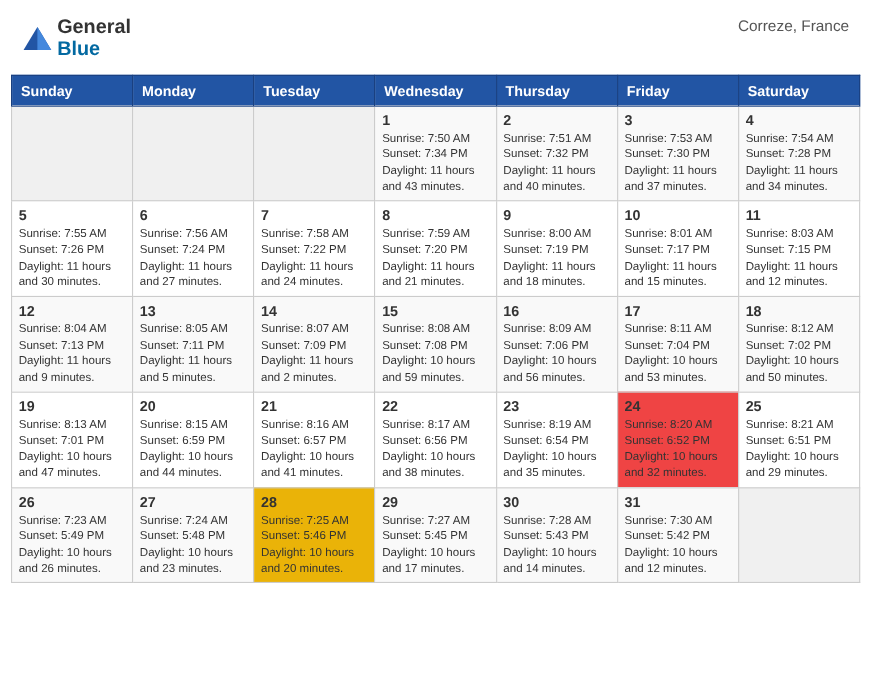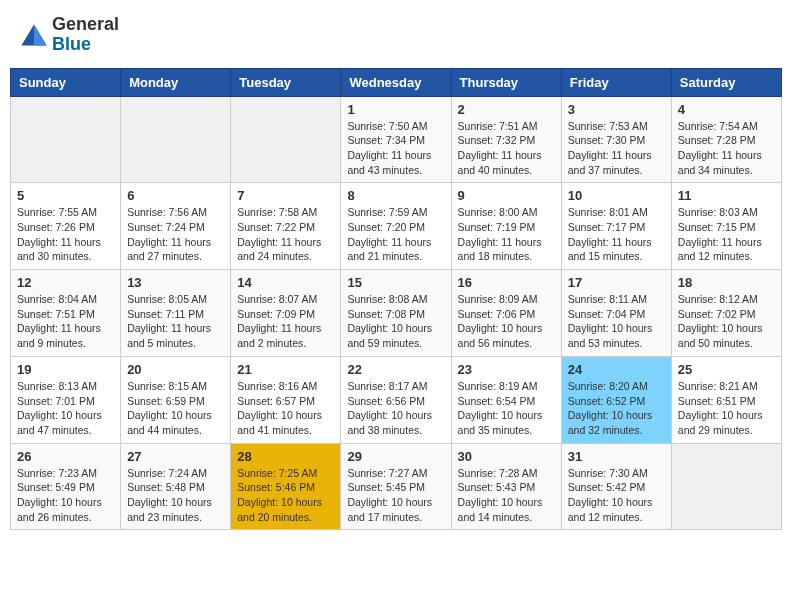--- a/index.html
+++ b/index.html
@@ -101,6 +101,7 @@
     </div>
   </div>
   <div class="title-block">
+    <div class="location">Correze, France</div>
   </div>
 </div>
 

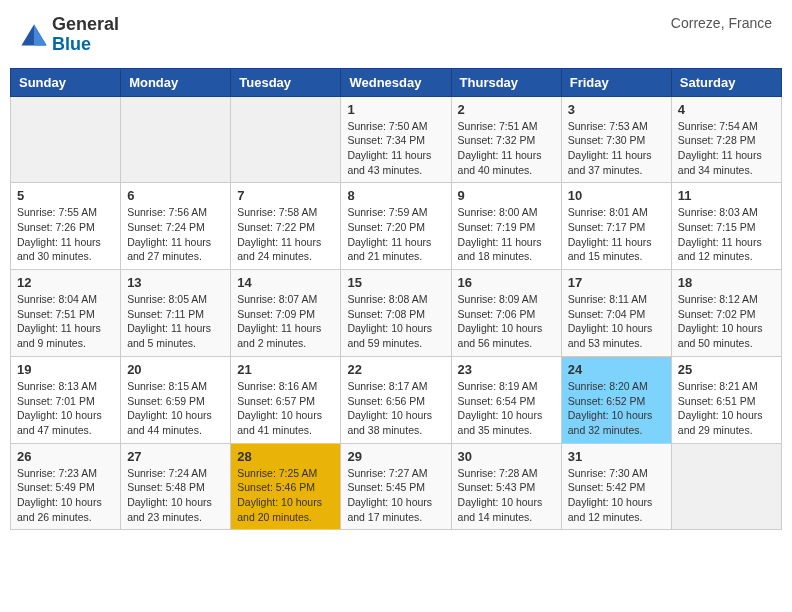--- a/index.html
+++ b/index.html
@@ -195,7 +195,7 @@
         <td style="background: rgb(249, 249, 249);">
           <span class="day-number">12</span>
           <div class="day-info" style="white-space: pre-line;">Sunrise: 8:04 AM
-Sunset: 7:51 PM
+Sunset: 7:13 PM
 Daylight: 11 hours and 9 minutes.</div>
         </td>
         <td style="background: rgb(249, 249, 249);">

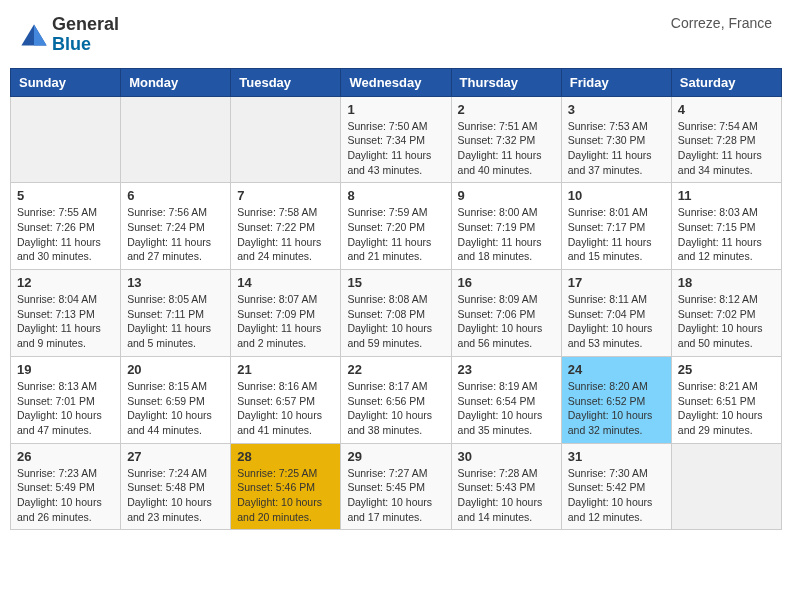--- a/index.html
+++ b/index.html
@@ -266,7 +266,7 @@
 Sunset: 6:54 PM
 Daylight: 10 hours and 35 minutes.</div>
         </td>
-        <td style="background: #7dd3fc;">
+        <td style="background: #ef4444;">
           <span class="day-number">24</span>
           <div class="day-info" style="white-space: pre-line;">Sunrise: 8:20 AM
 Sunset: 6:52 PM

